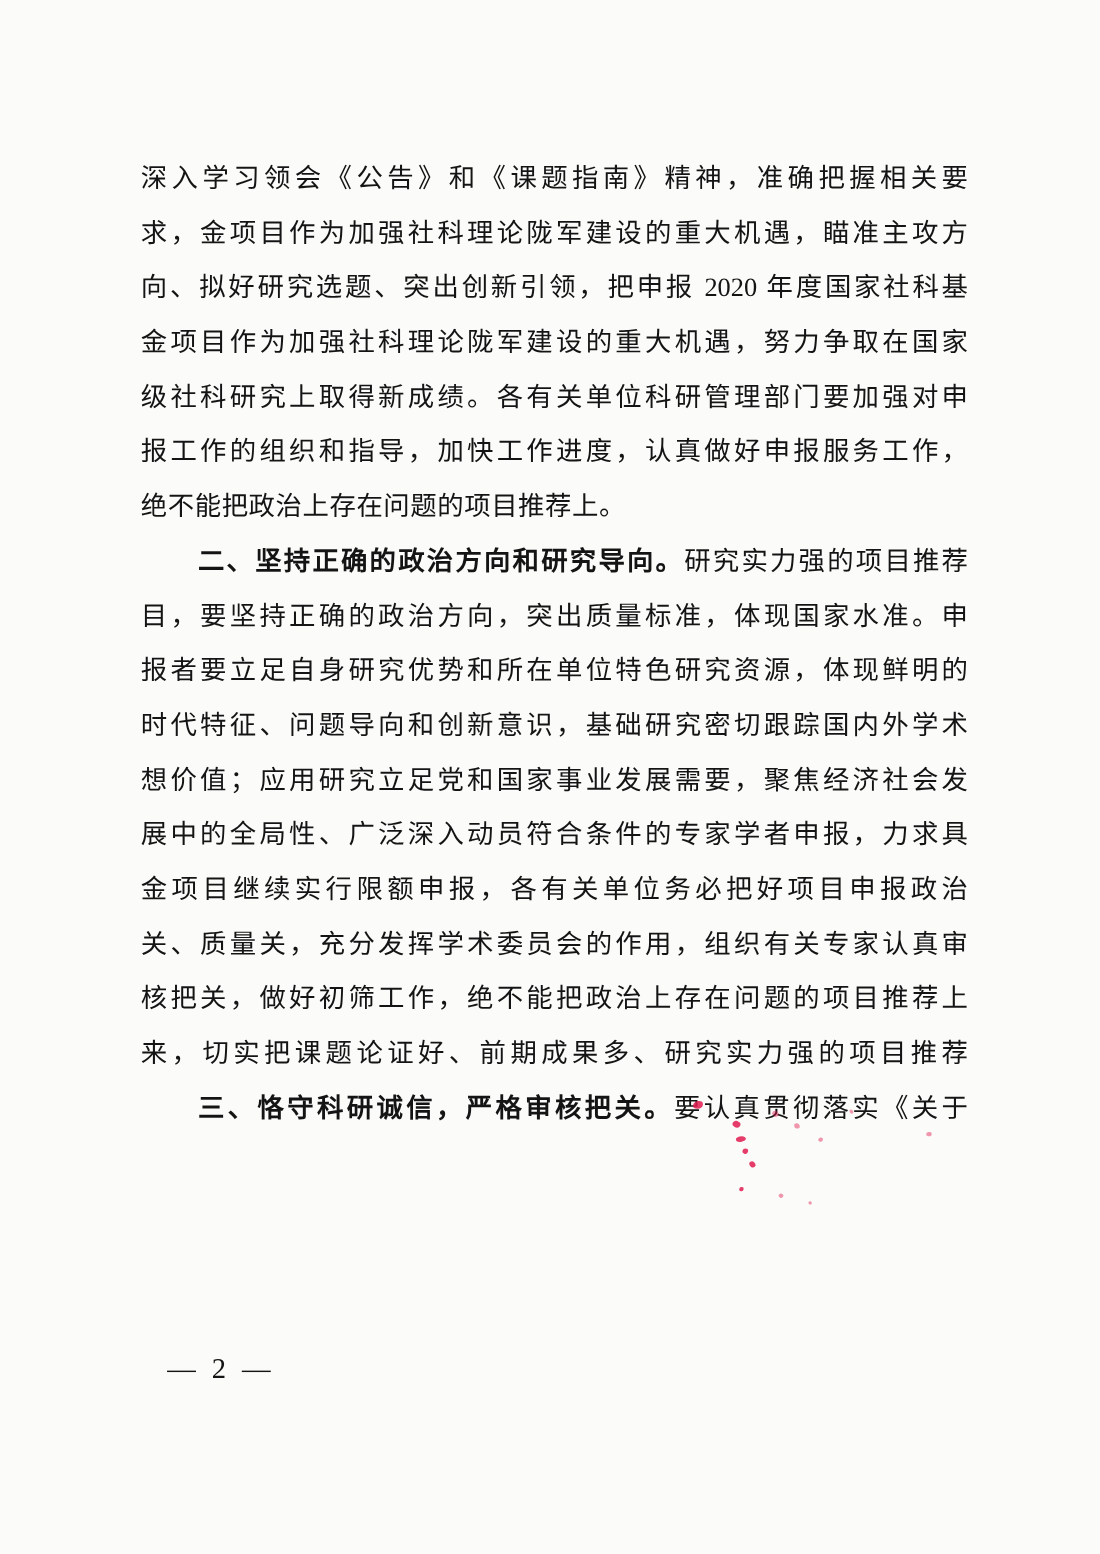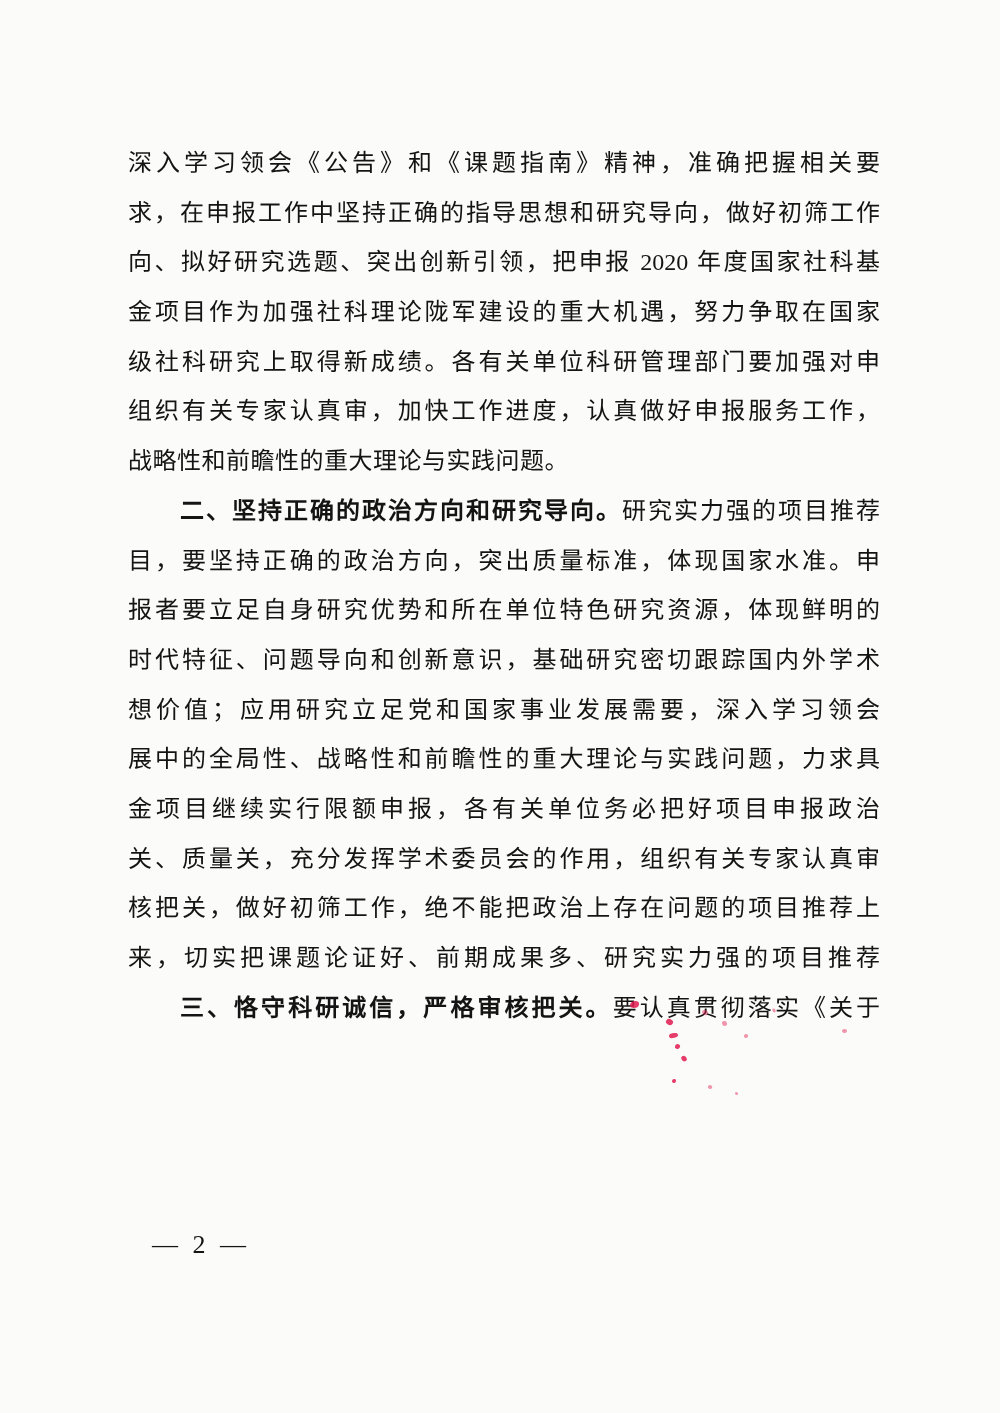--- a/index.html
+++ b/index.html
@@ -67,7 +67,7 @@
 <div class="page">
   <div class="doc-body">
       <div class="line justify"><span>深入学习领会《公告》和《课题指南》精神，准确把握相关要</span></div>
-      <div class="line justify"><span>求，在申报工作中坚持正确的指导思想和研究导向，做好初筛工作</span></div>
+      <div class="line justify"><span>求，金项目作为加强社科理论陇军建设的重大机遇，瞄准主攻方</span></div>
       <div class="line justify"><span>向、拟好研究选题、突出创新引领，把申报 2020 年度国家社科基</span></div>
       <div class="line justify"><span>金项目作为加强社科理论陇军建设的重大机遇，努力争取在国家</span></div>
       <div class="line justify"><span>级社科研究上取得新成绩。各有关单位科研管理部门要加强对申</span></div>

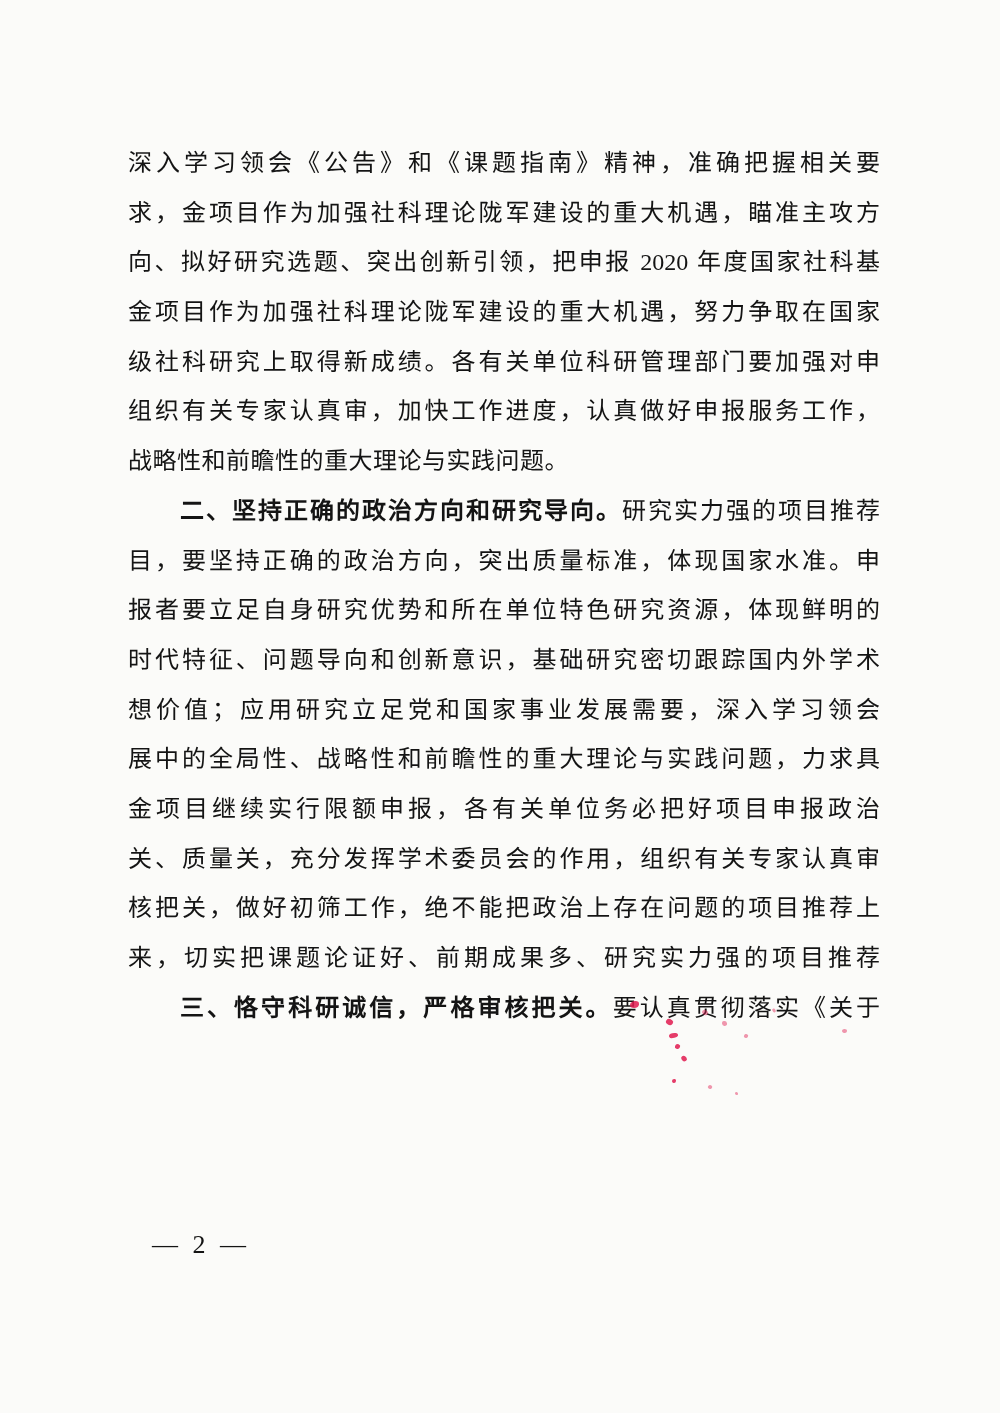--- a/index.html
+++ b/index.html
@@ -71,7 +71,7 @@
       <div class="line justify"><span>向、拟好研究选题、突出创新引领，把申报 2020 年度国家社科基</span></div>
       <div class="line justify"><span>金项目作为加强社科理论陇军建设的重大机遇，努力争取在国家</span></div>
       <div class="line justify"><span>级社科研究上取得新成绩。各有关单位科研管理部门要加强对申</span></div>
-      <div class="line justify"><span>组织有关专家认真审，加快工作进度，认真做好申报服务工作，</span></div>
+      <div class="line justify"><span>报工作的组织和指导，加快工作进度，认真做好申报服务工作，</span></div>
       <div class="line"><span>战略性和前瞻性的重大理论与实践问题。</span></div>
       <div class="line justify indent"><span class="bold">二、坚持正确的政治方向和研究导向。</span><span>研究实力强的项目推荐</span></div>
       <div class="line justify"><span>目，要坚持正确的政治方向，突出质量标准，体现国家水准。申</span></div>

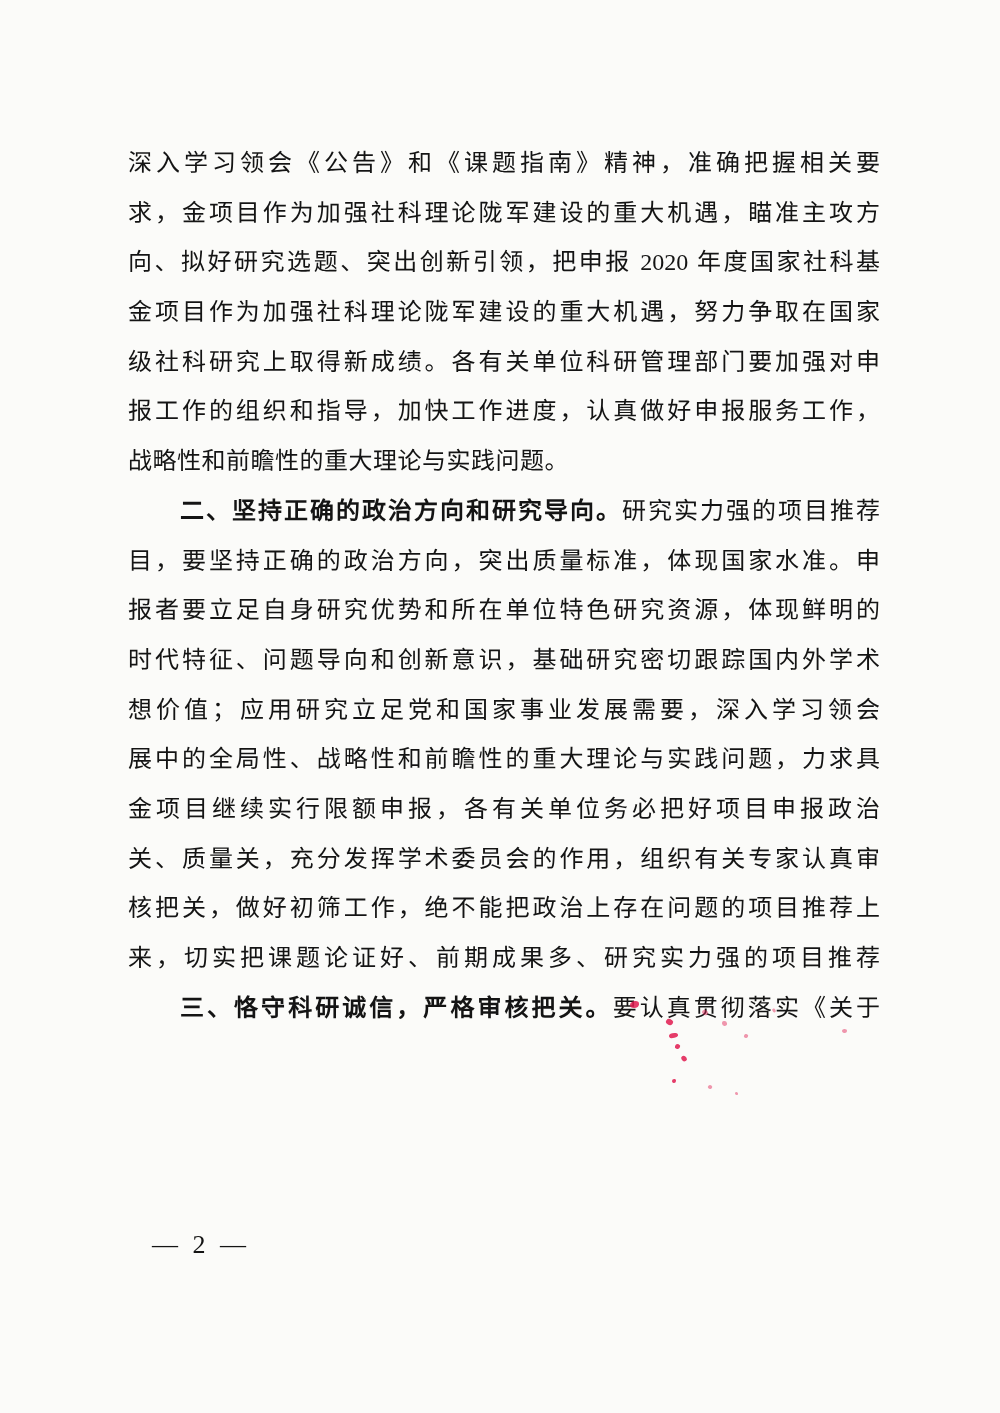--- a/index.html
+++ b/index.html
@@ -72,7 +72,7 @@
       <div class="line justify"><span>金项目作为加强社科理论陇军建设的重大机遇，努力争取在国家</span></div>
       <div class="line justify"><span>级社科研究上取得新成绩。各有关单位科研管理部门要加强对申</span></div>
       <div class="line justify"><span>报工作的组织和指导，加快工作进度，认真做好申报服务工作，</span></div>
-      <div class="line"><span>战略性和前瞻性的重大理论与实践问题。</span></div>
+      <div class="line"><span>绝不能把政治上存在问题的项目推荐上。</span></div>
       <div class="line justify indent"><span class="bold">二、坚持正确的政治方向和研究导向。</span><span>研究实力强的项目推荐</span></div>
       <div class="line justify"><span>目，要坚持正确的政治方向，突出质量标准，体现国家水准。申</span></div>
       <div class="line justify"><span>报者要立足自身研究优势和所在单位特色研究资源，体现鲜明的</span></div>

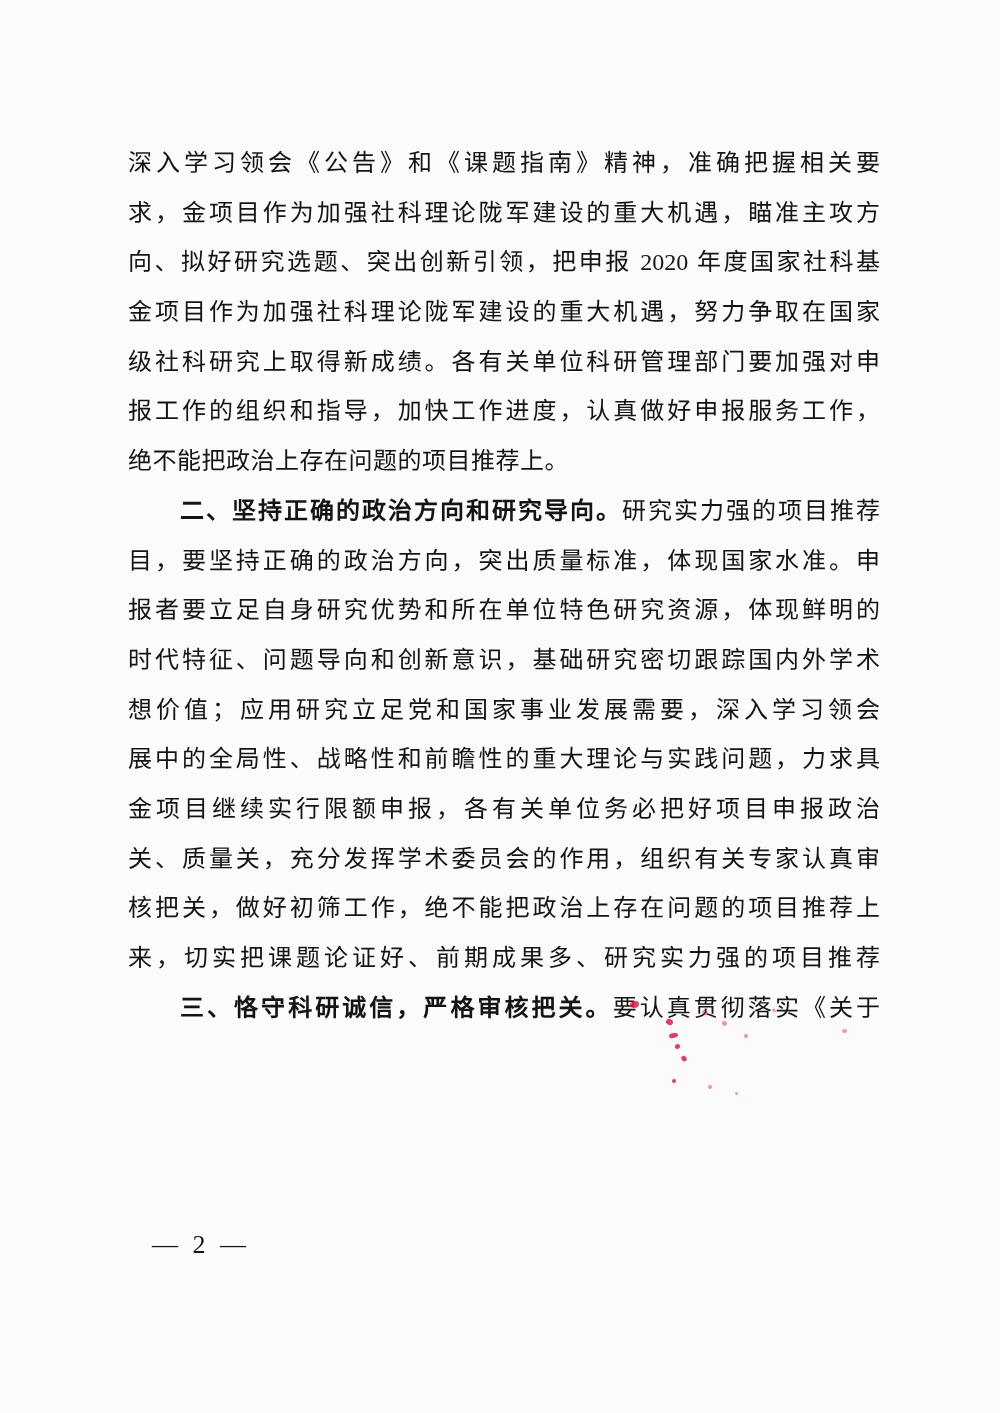--- a/index.html
+++ b/index.html
@@ -77,7 +77,7 @@
       <div class="line justify"><span>目，要坚持正确的政治方向，突出质量标准，体现国家水准。申</span></div>
       <div class="line justify"><span>报者要立足自身研究优势和所在单位特色研究资源，体现鲜明的</span></div>
       <div class="line justify"><span>时代特征、问题导向和创新意识，基础研究密切跟踪国内外学术</span></div>
-      <div class="line justify"><span>想价值；应用研究立足党和国家事业发展需要，深入学习领会</span></div>
+      <div class="line justify"><span>想价值；应用研究立足党和国家事业发展需要，聚焦经济社会发</span></div>
       <div class="line justify"><span>展中的全局性、战略性和前瞻性的重大理论与实践问题，力求具</span></div>
       <div class="line justify"><span>金项目继续实行限额申报，各有关单位务必把好项目申报政治</span></div>
       <div class="line justify"><span>关、质量关，充分发挥学术委员会的作用，组织有关专家认真审</span></div>

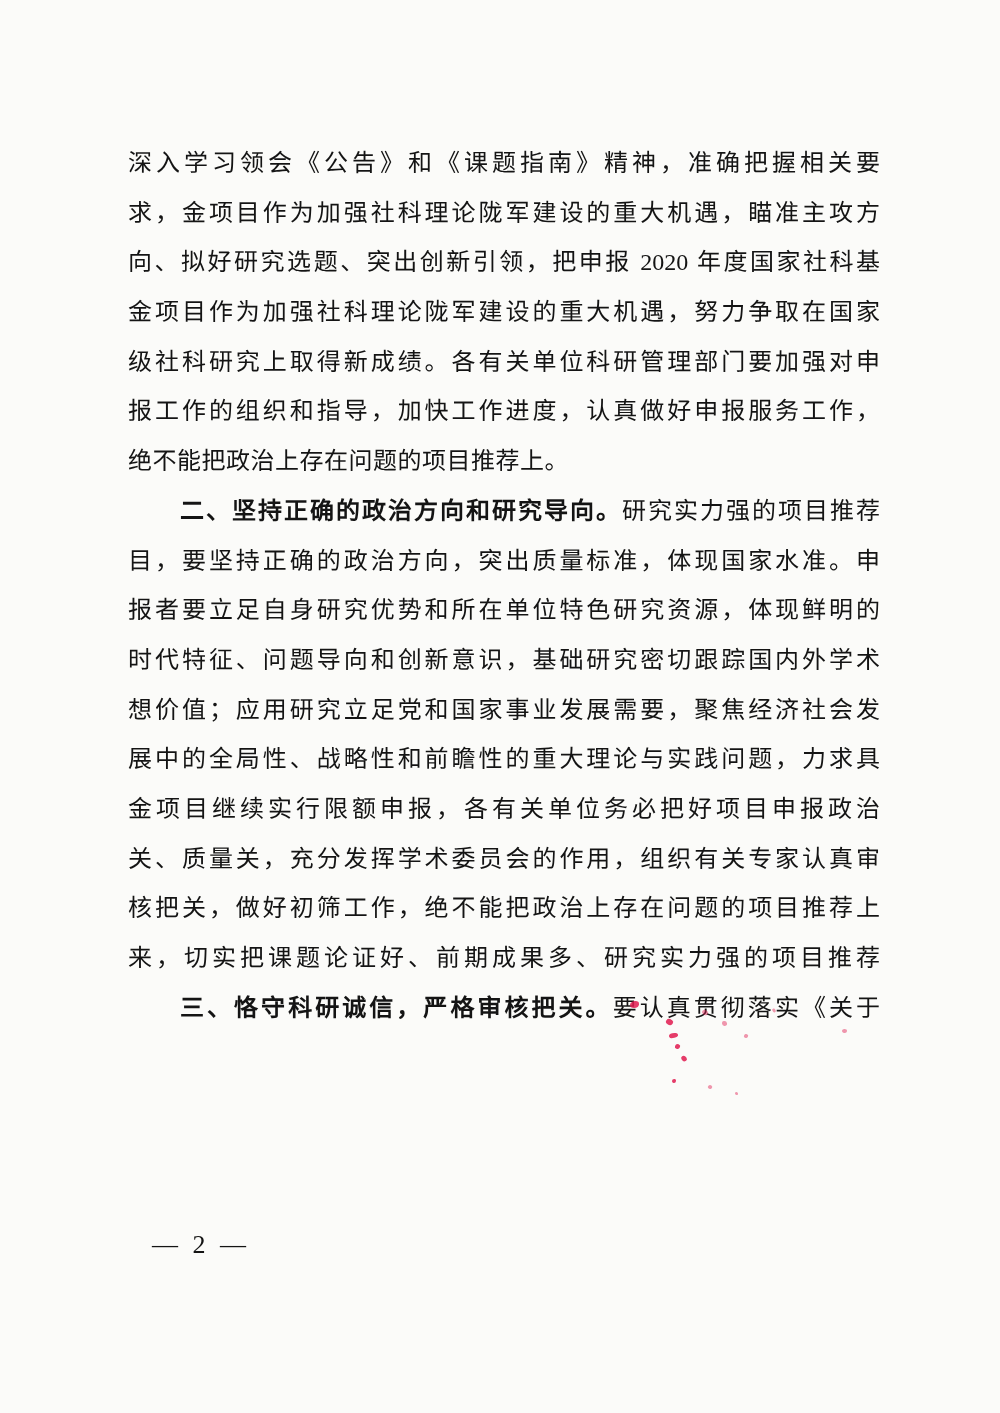--- a/index.html
+++ b/index.html
@@ -78,7 +78,7 @@
       <div class="line justify"><span>报者要立足自身研究优势和所在单位特色研究资源，体现鲜明的</span></div>
       <div class="line justify"><span>时代特征、问题导向和创新意识，基础研究密切跟踪国内外学术</span></div>
       <div class="line justify"><span>想价值；应用研究立足党和国家事业发展需要，聚焦经济社会发</span></div>
-      <div class="line justify"><span>展中的全局性、战略性和前瞻性的重大理论与实践问题，力求具</span></div>
+      <div class="line justify"><span>展中的全局性、广泛深入动员符合条件的专家学者申报，力求具</span></div>
       <div class="line justify"><span>金项目继续实行限额申报，各有关单位务必把好项目申报政治</span></div>
       <div class="line justify"><span>关、质量关，充分发挥学术委员会的作用，组织有关专家认真审</span></div>
       <div class="line justify"><span>核把关，做好初筛工作，绝不能把政治上存在问题的项目推荐上</span></div>

